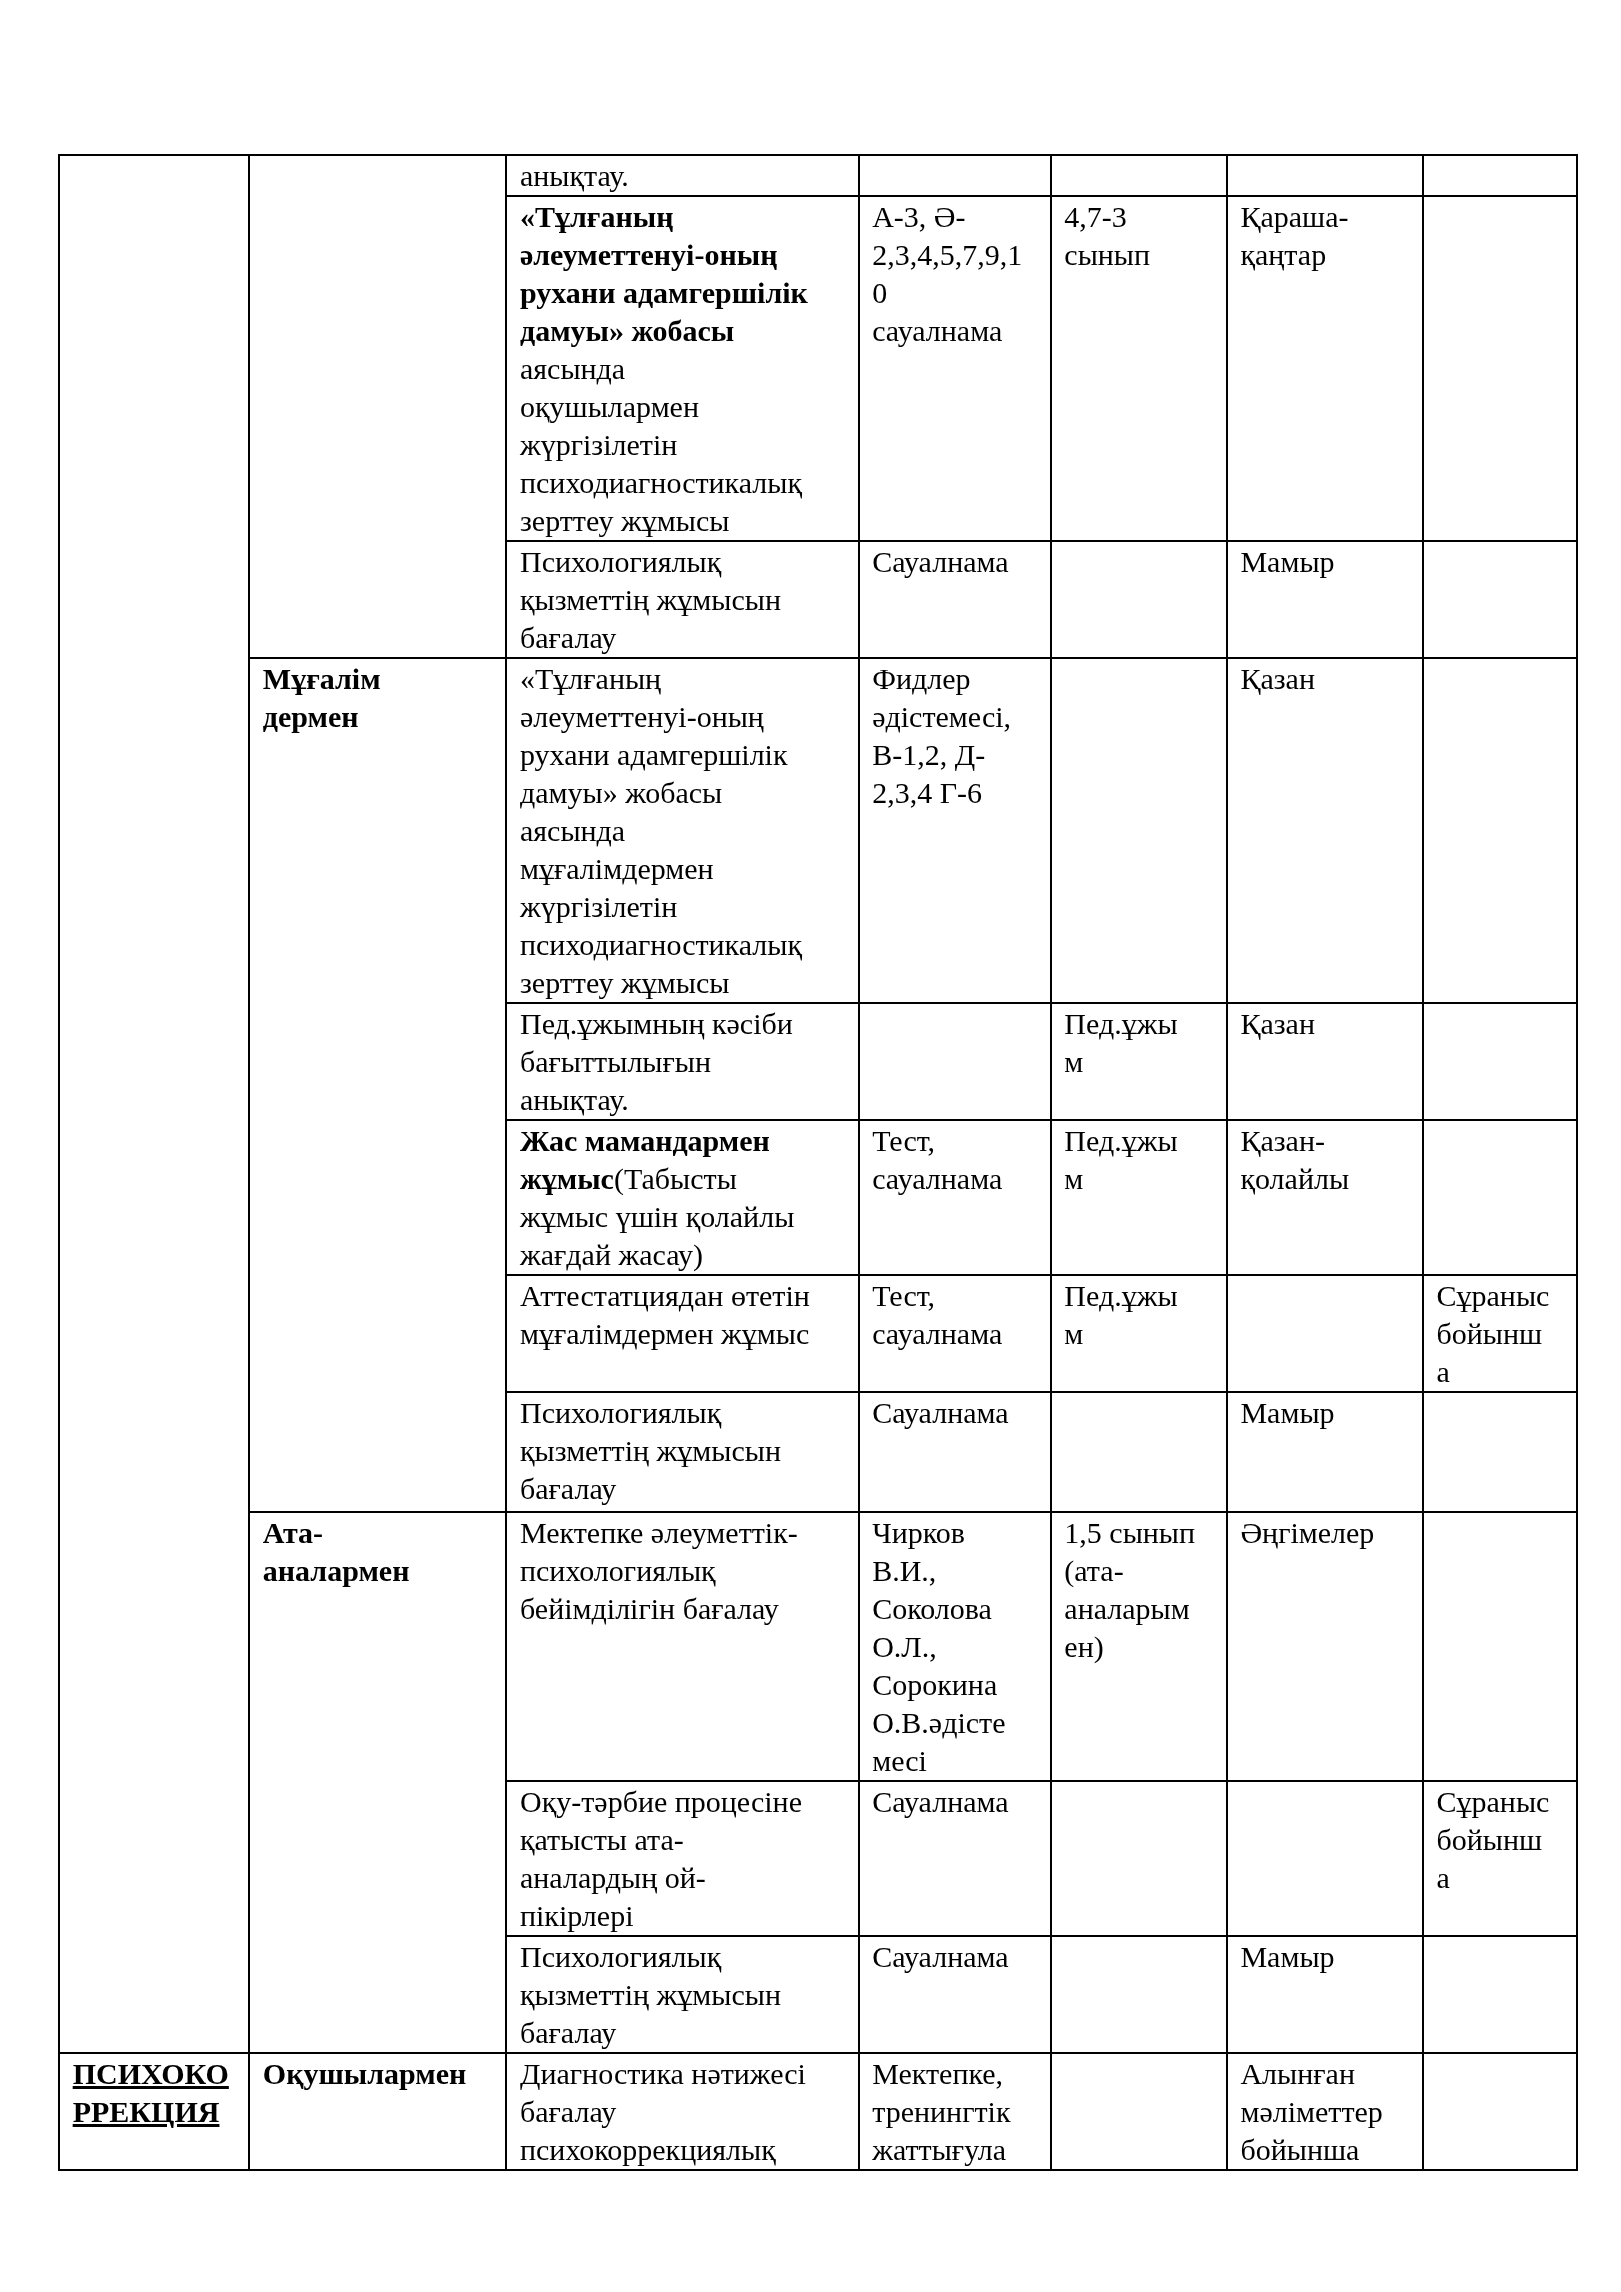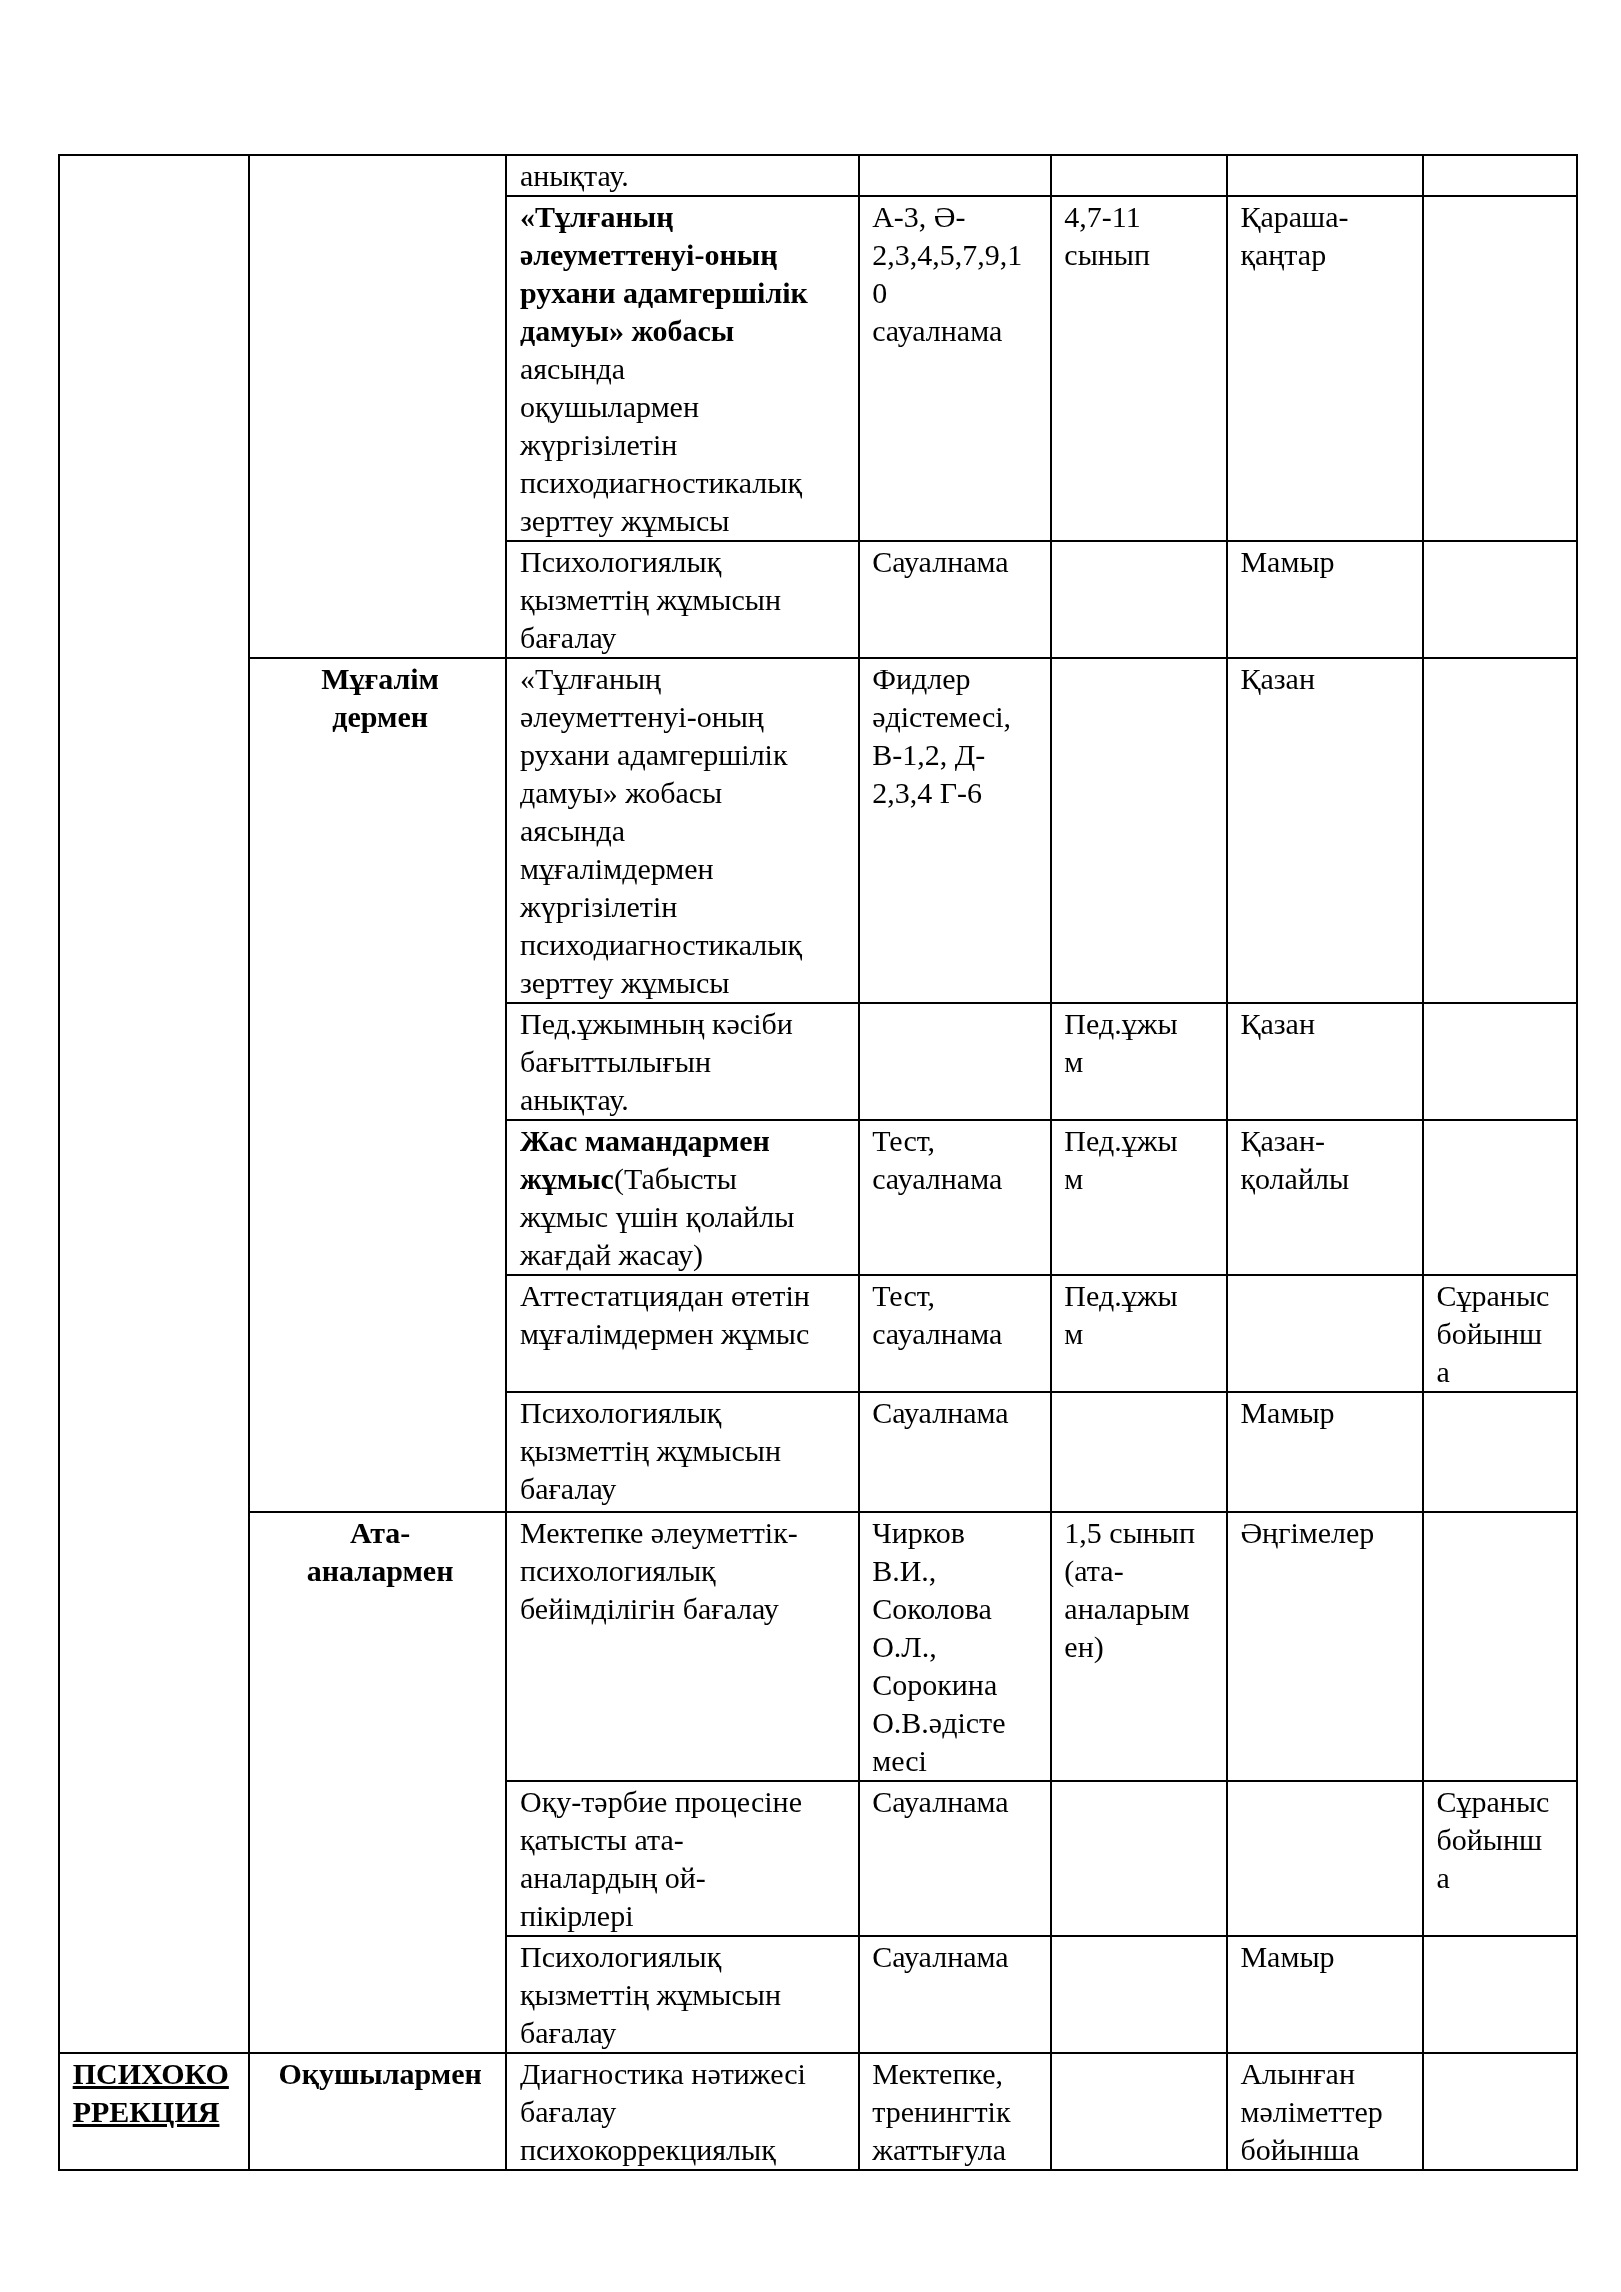--- a/index.html
+++ b/index.html
@@ -73,7 +73,7 @@
 2,3,4,5,7,9,1
 0
 сауалнама</span></td>
-        <td><span>4,7-11
+        <td><span>4,7-3
 сынып</span></td>
         <td><span>Қараша-
 қаңтар</span></td>

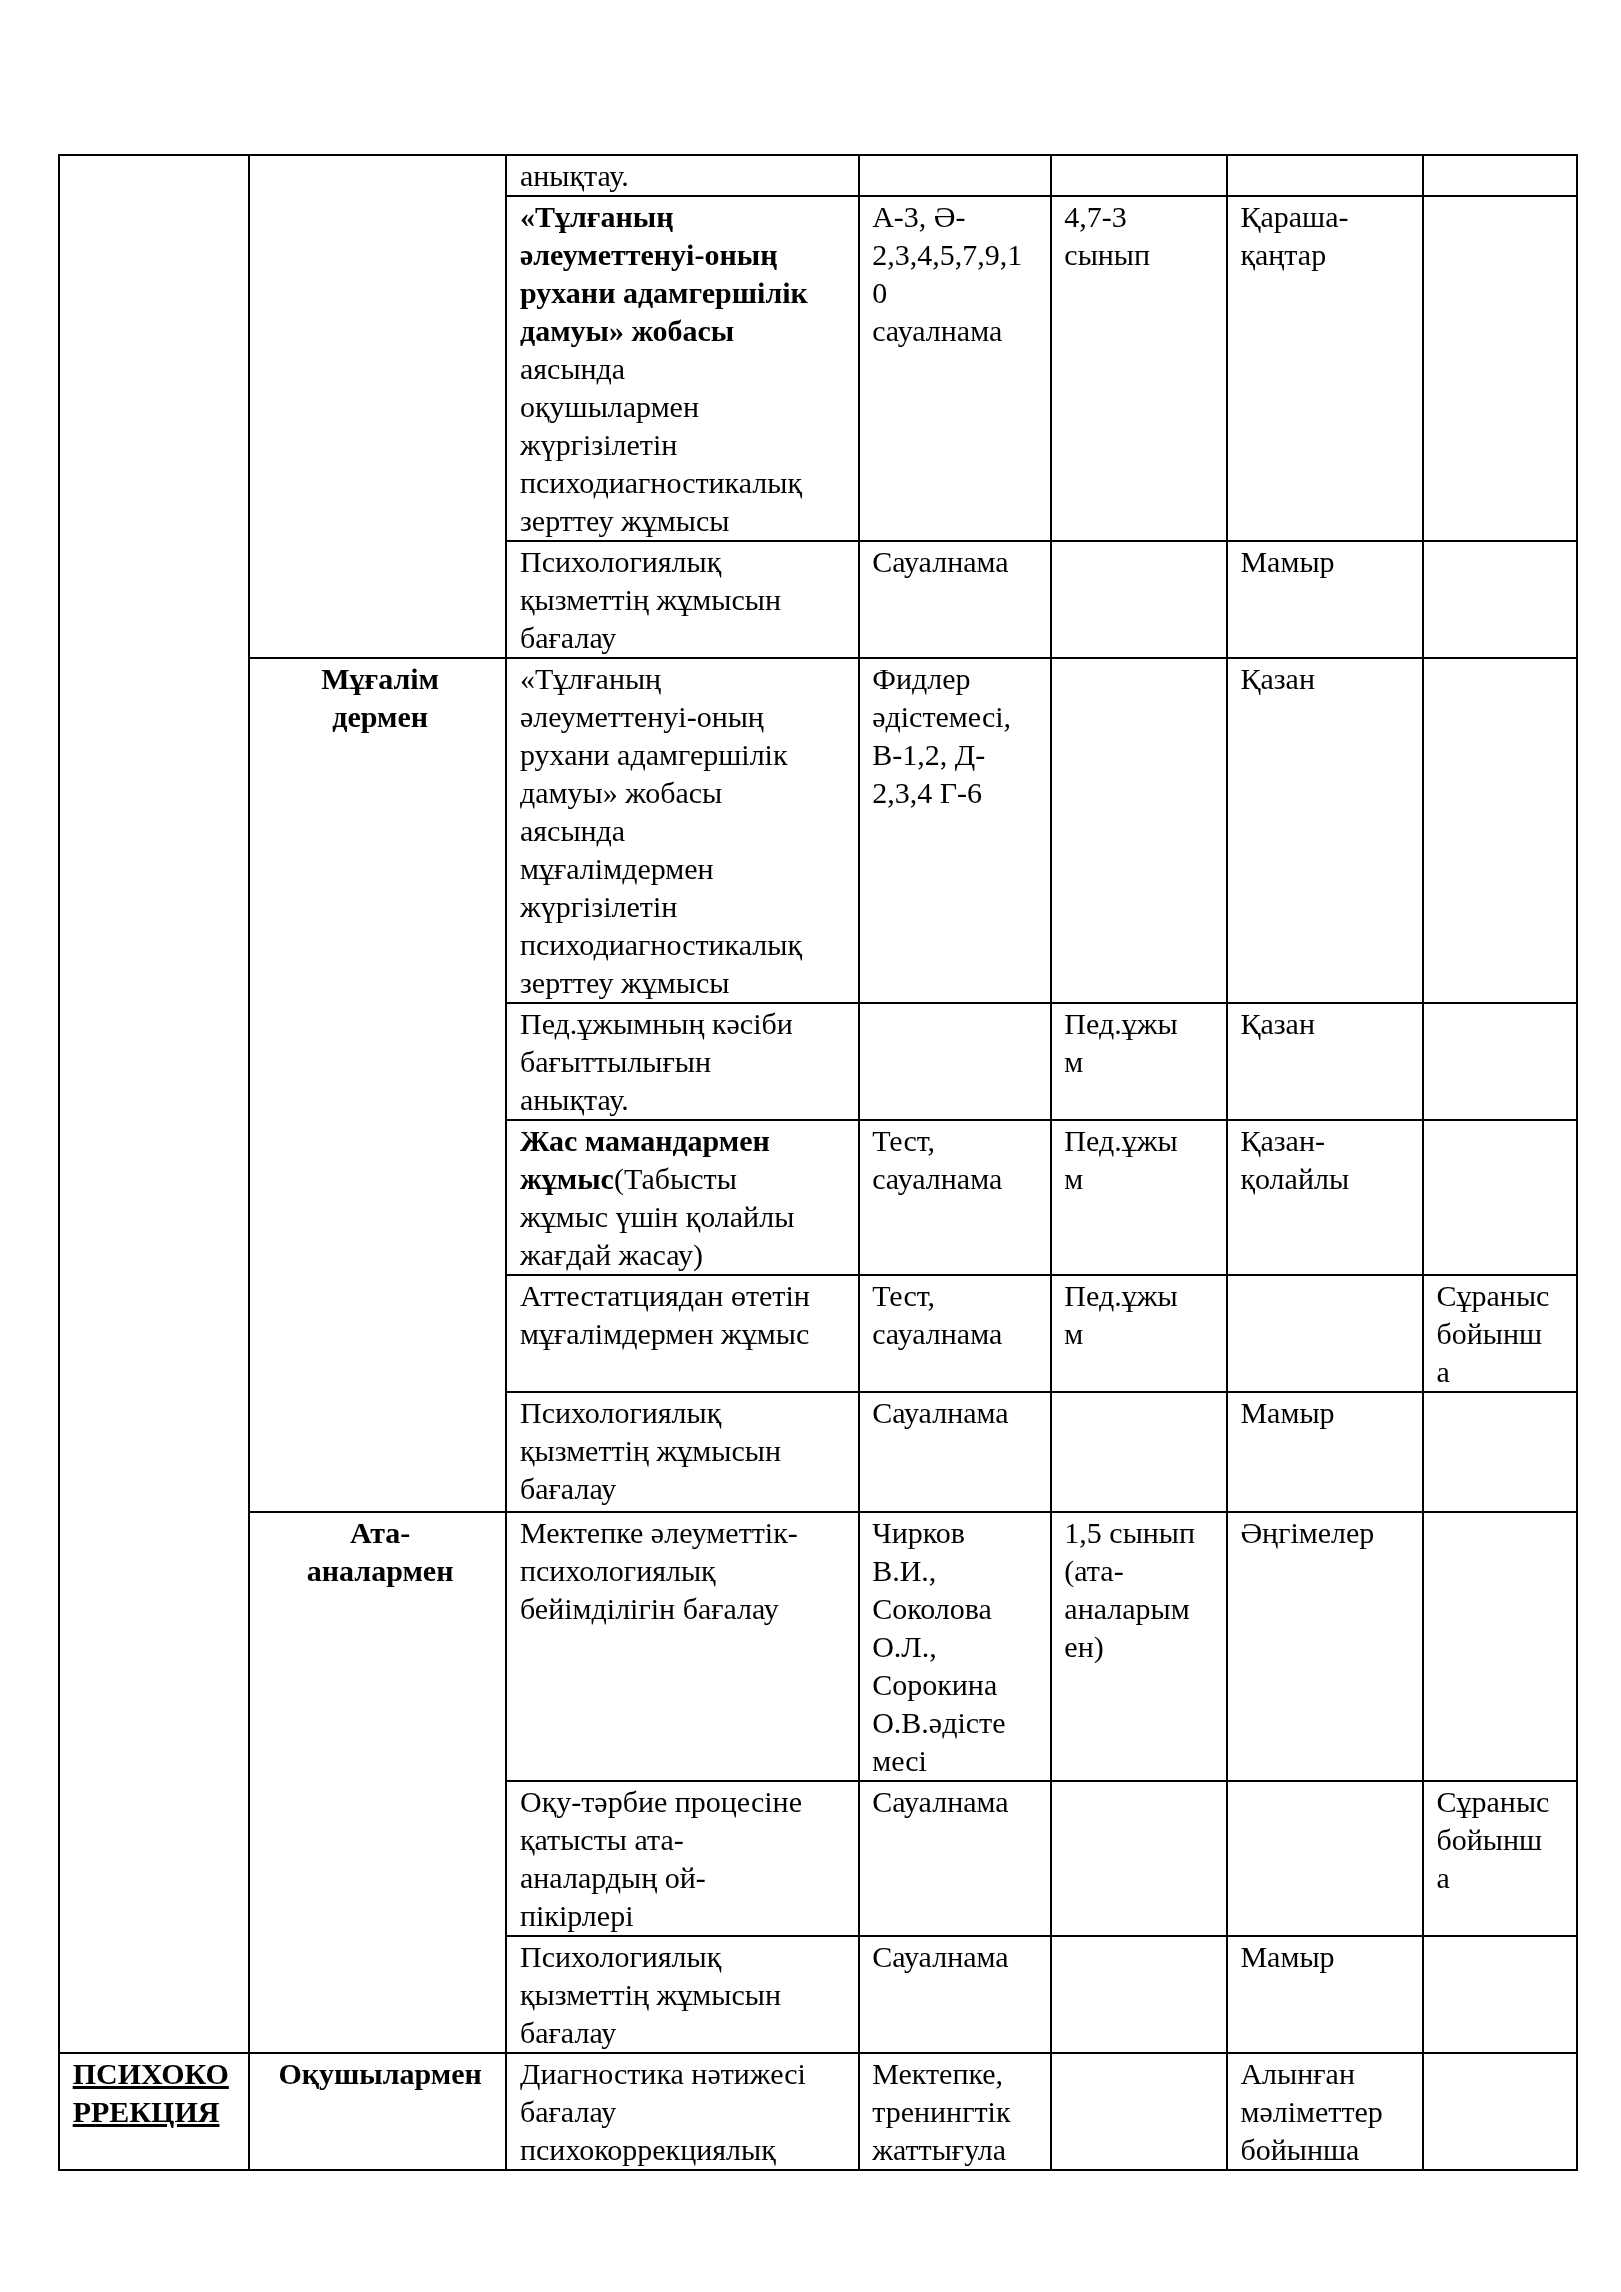--- a/index.html
+++ b/index.html
@@ -31,7 +31,7 @@
     overflow-wrap: break-word;
     overflow: hidden;
   }
-  td.center { text-align: center; padding-left: 3.9px; padding-right: 3.9px; font-family: Liberation Serif, serif; }
+  td.center { text-align: left; padding-left: 3.9px; padding-right: 3.9px; font-family: Liberation Serif, serif; }
   .b { font-weight: bold; }
   td.sec { font-weight: bold; text-decoration: underline; }
 </style>

